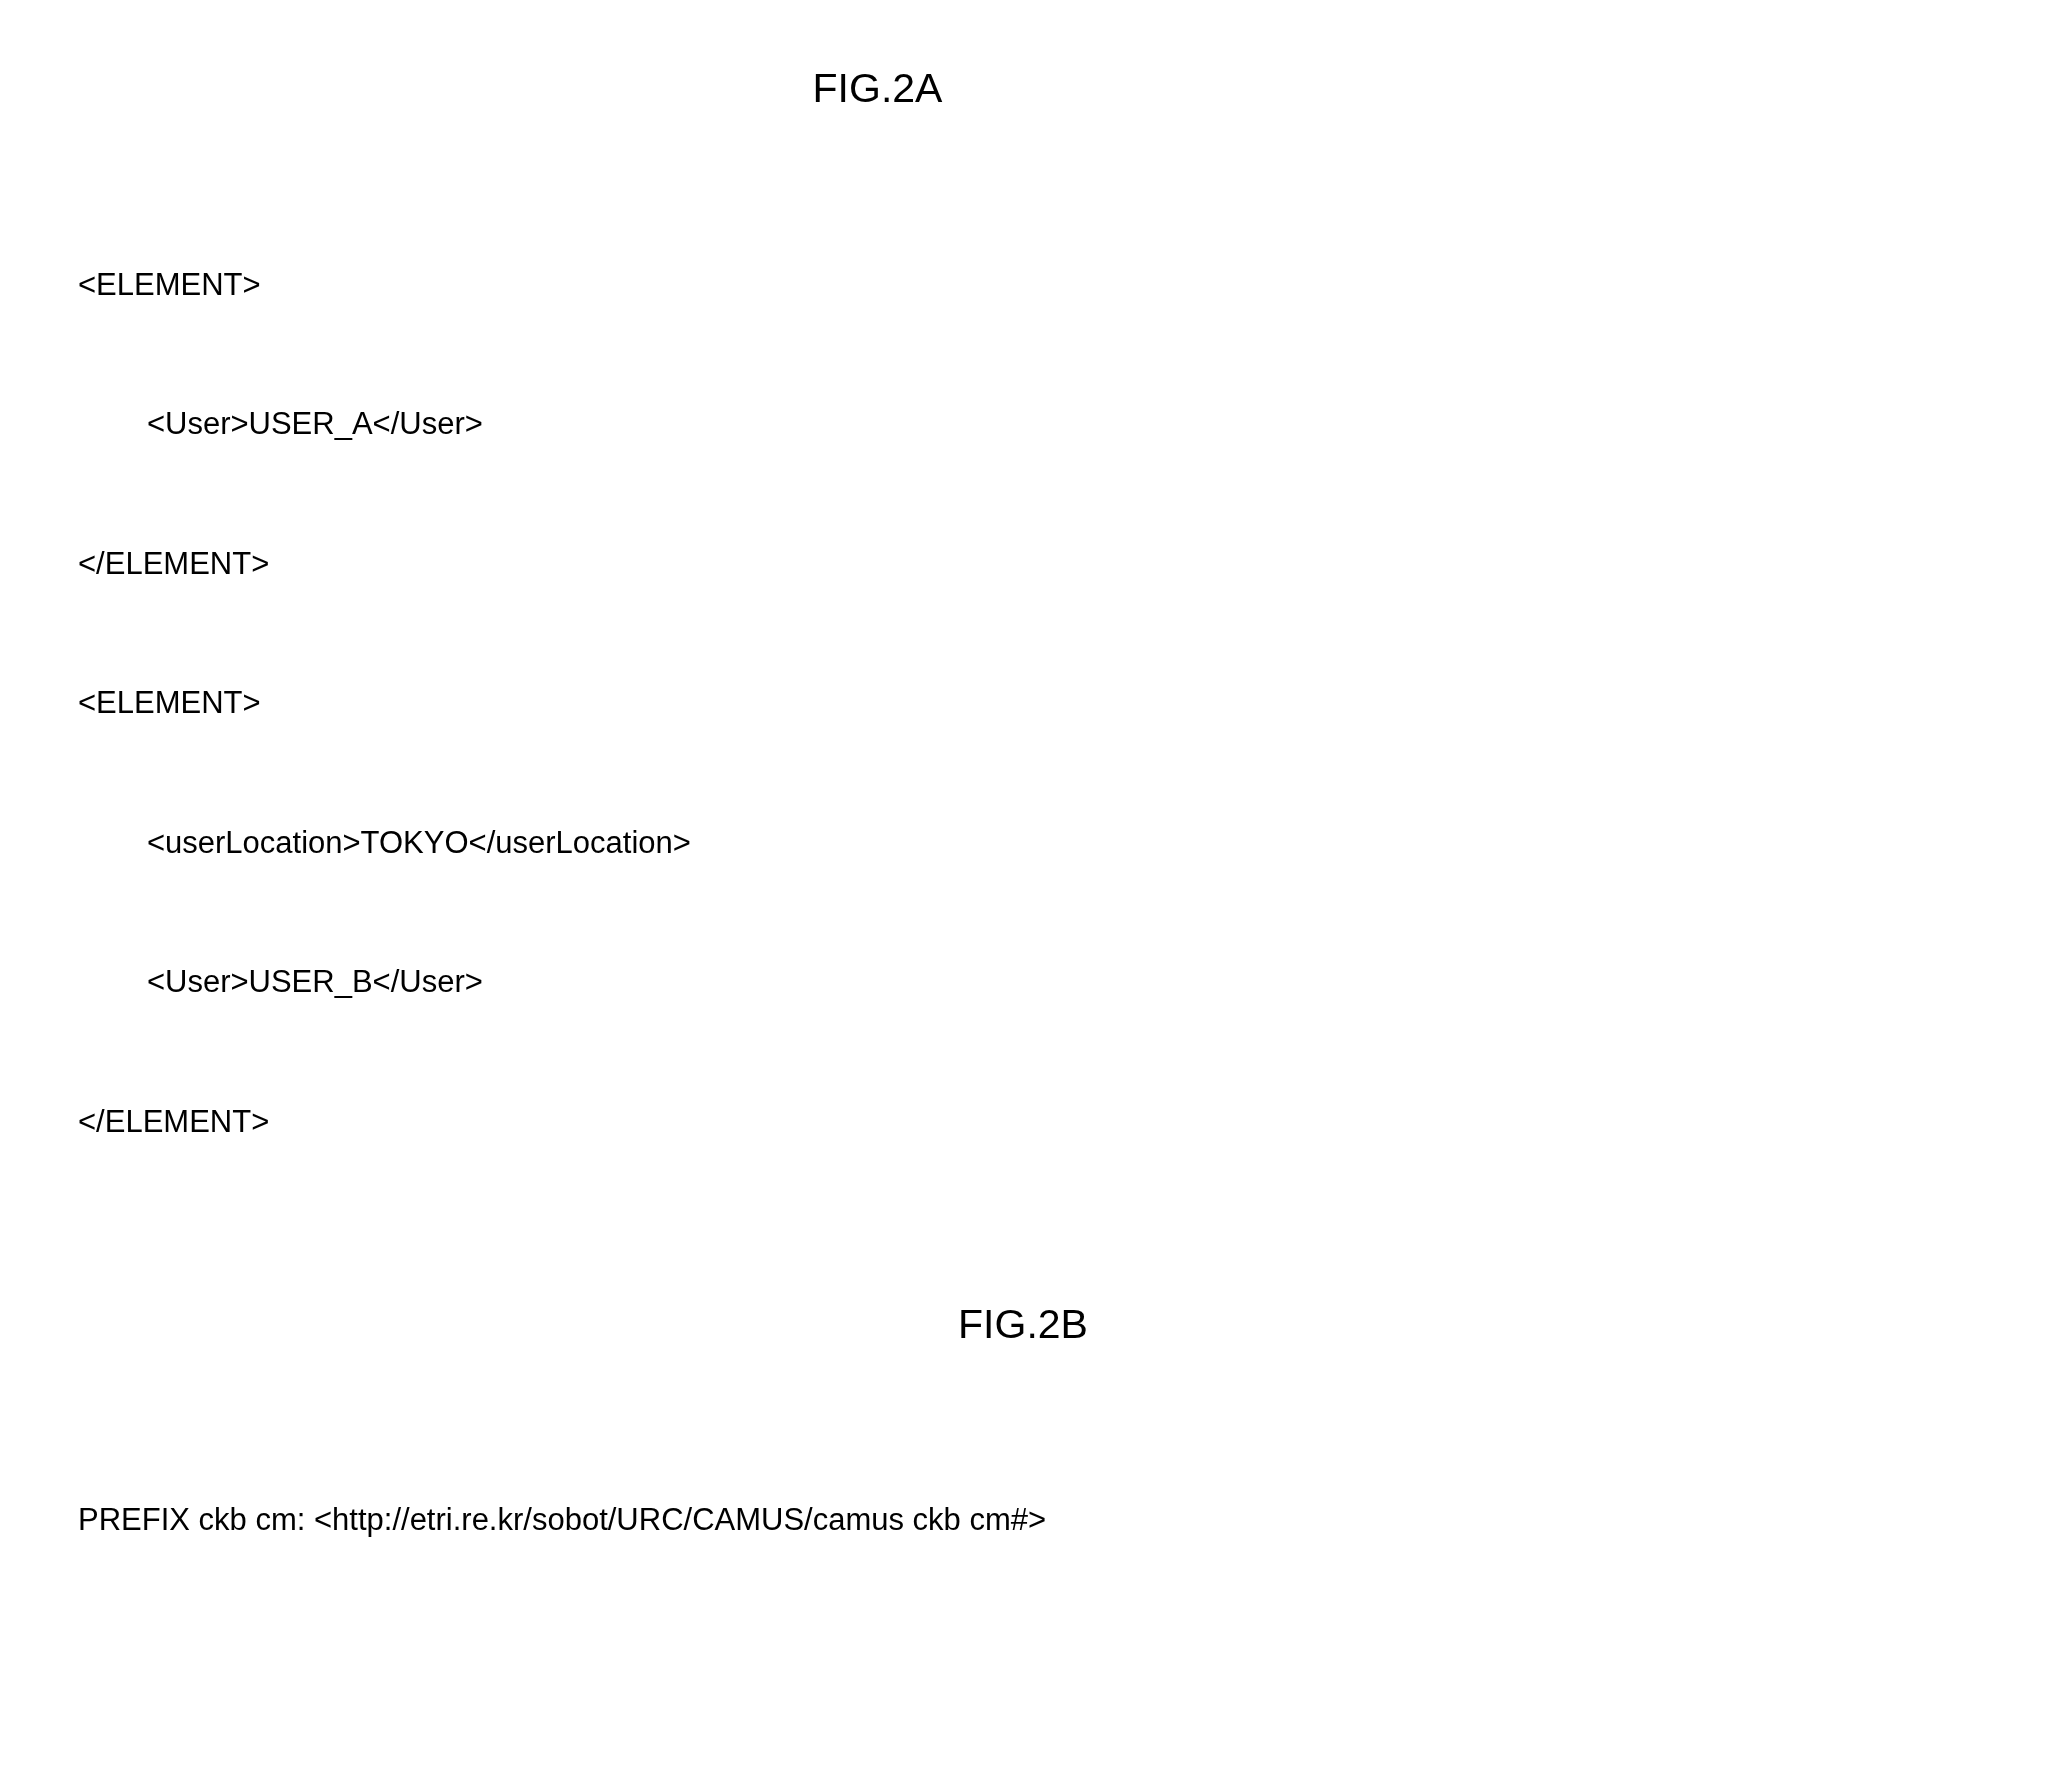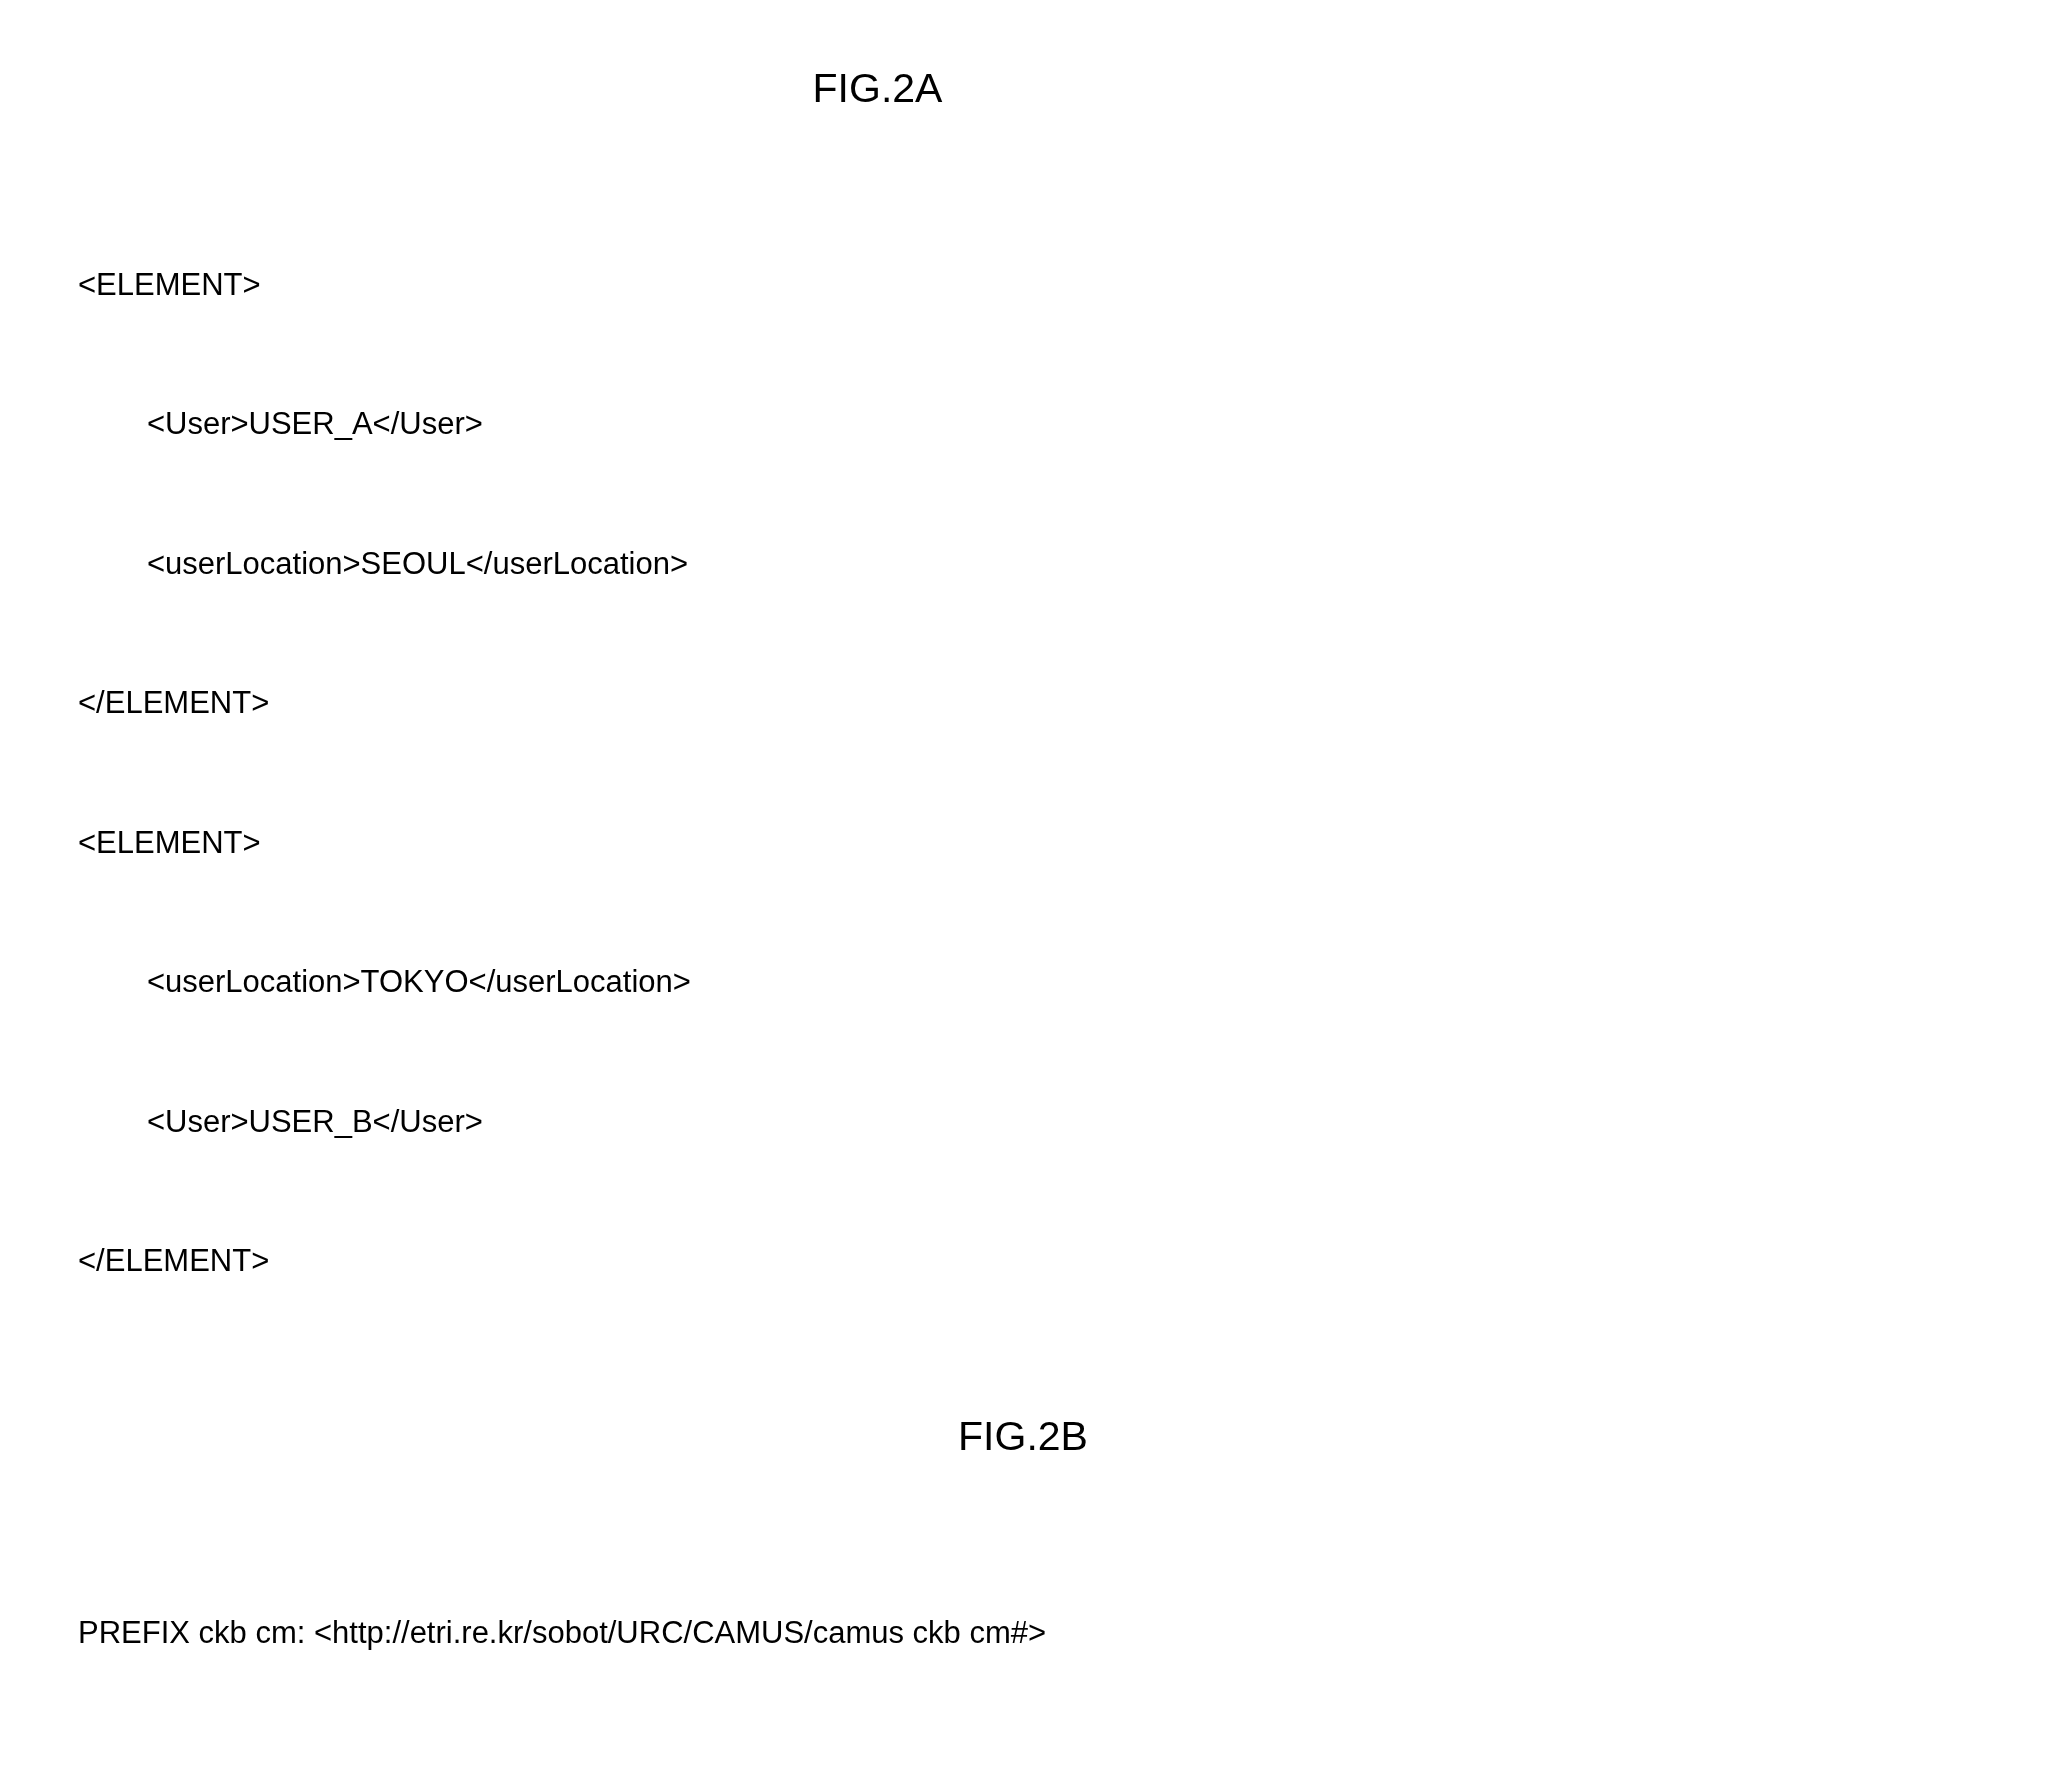--- a/index.html
+++ b/index.html
@@ -40,7 +40,6 @@
 <div class="code-block">
   <div>&lt;ELEMENT&gt;</div>
   <div>        &lt;User&gt;USER_A&lt;/User&gt;</div>
-  <div>        &lt;userLocation&gt;SEOUL&lt;/userLocation&gt;</div>
   <div>&lt;/ELEMENT&gt;</div>
   <div>&lt;ELEMENT&gt;</div>
   <div>        &lt;userLocation&gt;TOKYO&lt;/userLocation&gt;</div>

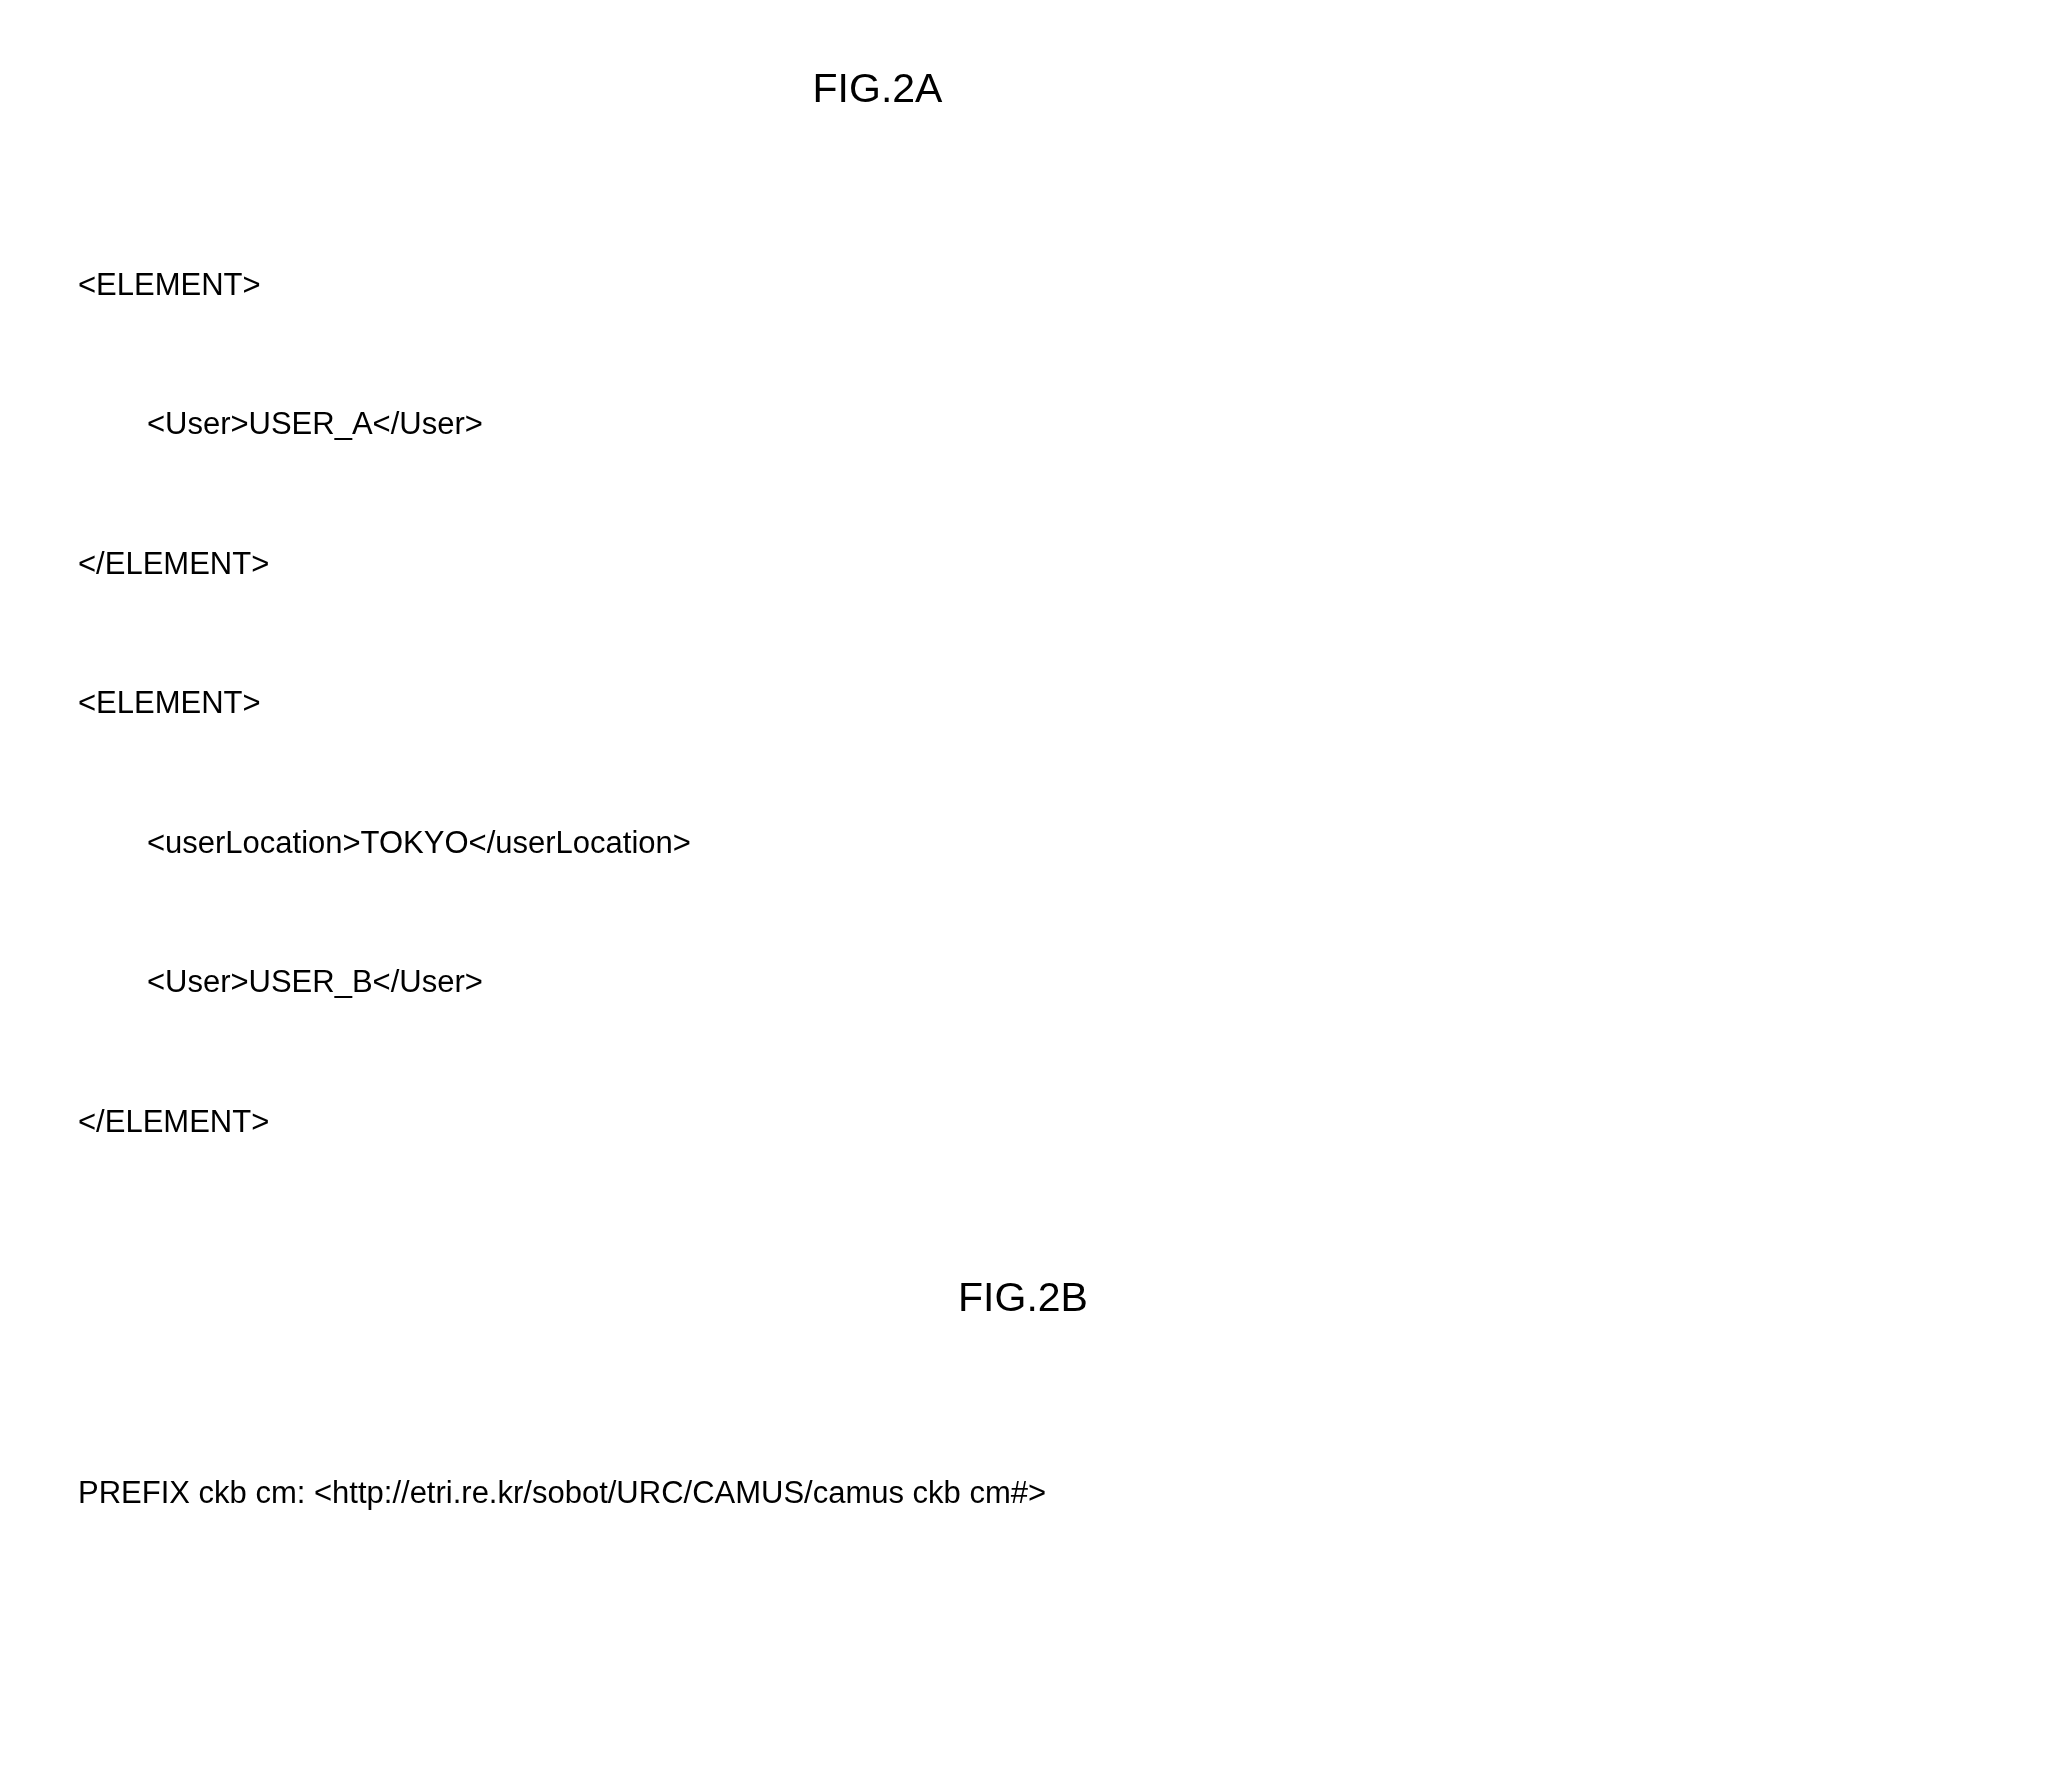--- a/index.html
+++ b/index.html
@@ -24,7 +24,7 @@
     font-size: 41px;
     font-weight: normal;
     text-align: center;
-    margin-top: 75px;
+    margin-top: 102px;
     margin-bottom: 49px;
   }
   .code-block {

